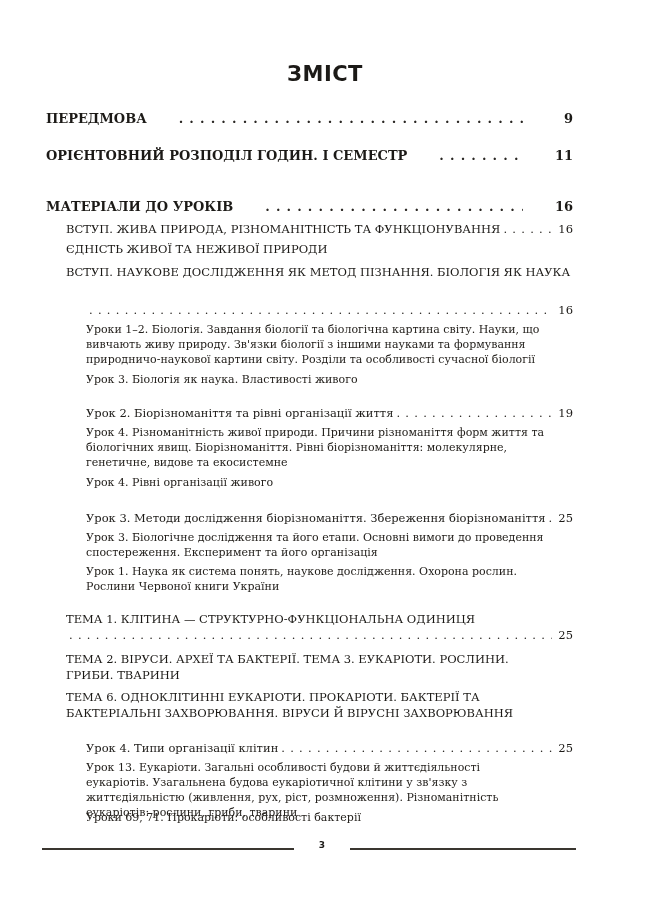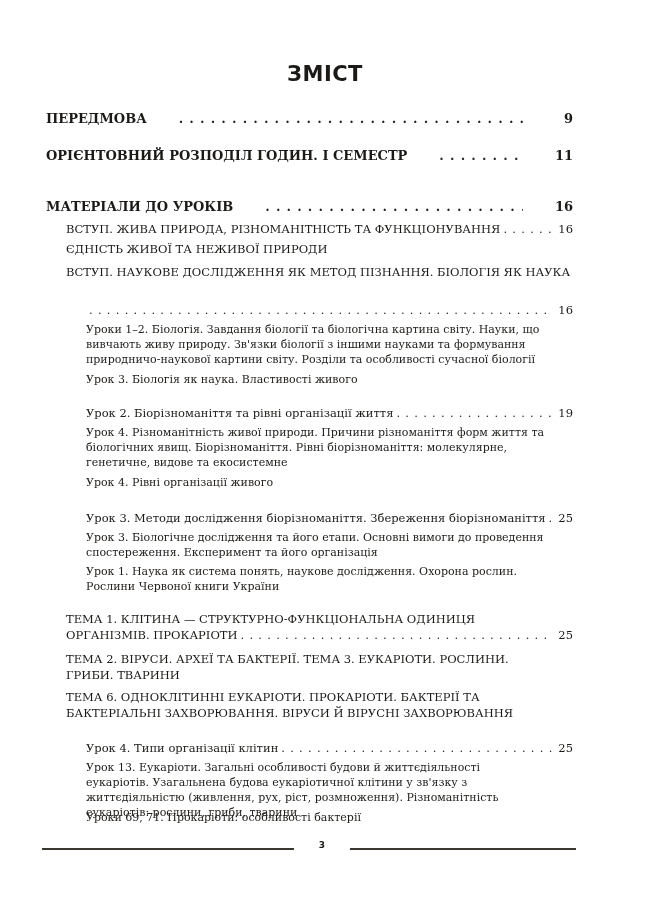--- a/index.html
+++ b/index.html
@@ -78,7 +78,6 @@
 
 <div class="block tema" style="top:612px;">ТЕМА 1. КЛІТИНА — СТРУКТУРНО-ФУНКЦІОНАЛЬНА ОДИНИЦЯ</div>
 <div class="row sec" style="top:628px;">
-  <span class="lbl">ОРГАНІЗМІВ. ПРОКАРІОТИ</span>
   <span class="dots"></span>
   <span class="pg">25</span>
 </div>

